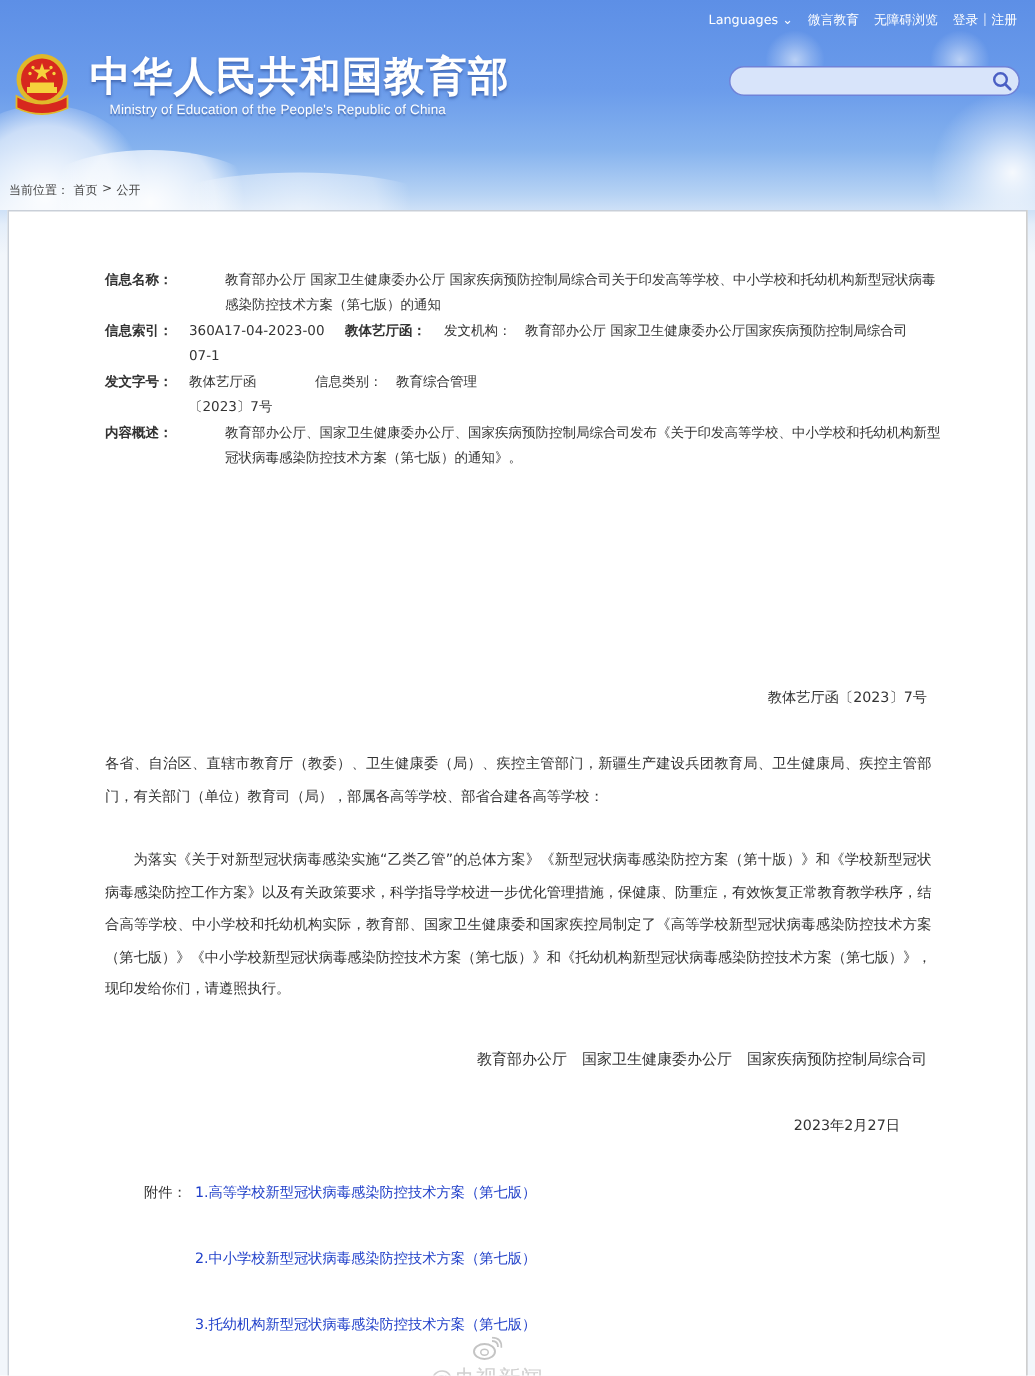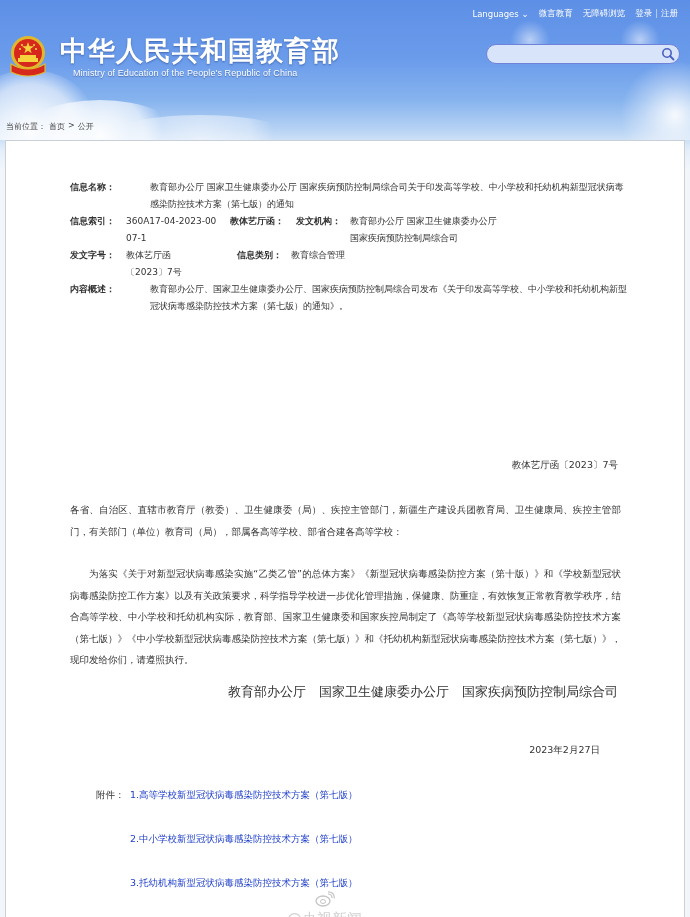--- a/index.html
+++ b/index.html
@@ -31,7 +31,7 @@
   .meta .val2 { width: 80px; }
   .meta .lbl-mid { width: 65px; font-weight: bold; }
   .meta .date-val { width: 115px; }
-  .meta .lbl-org { width: 54px; font-weight: bold; }
+  .meta .lbl-org { width: 54px; font-weight: normal; }
   .doc-title { position: absolute; left: 0; width: 680px; top: 198px; text-align: center; font-size: 12.5px; font-weight: bold; line-height: 22px; color: #333; }
   .docno { position: absolute; right: 66px; top: 318px; font-size: 9.5px; color: #333; }
   .body { position: absolute; left: 64px; top: 358px; width: 551px; font-size: 9.5px; line-height: 21.5px; color: #333; text-align: justify; }

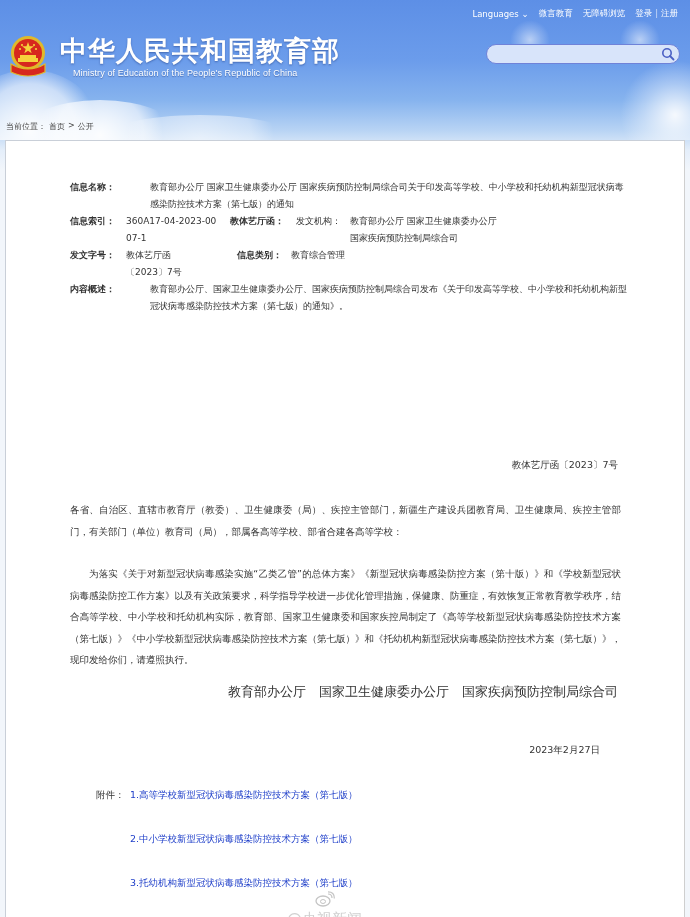--- a/index.html
+++ b/index.html
@@ -110,7 +110,7 @@
       <span class="val2" style="width:92px;word-break:break-all;">360A17-04-2023-0007-1</span>
       <span class="lbl-mid" style="padding-left:12px;width:78px;">教体艺厅函：</span>
       <span class="lbl-org">发文机构：</span>
-      <span style="flex:1;display:flex;flex-direction:column;">
+      <span style="flex:1;display:flex;flex-direction:row;">
         <span>教育部办公厅 国家卫生健康委办公厅</span>
         <span>国家疾病预防控制局综合司</span>
       </span>

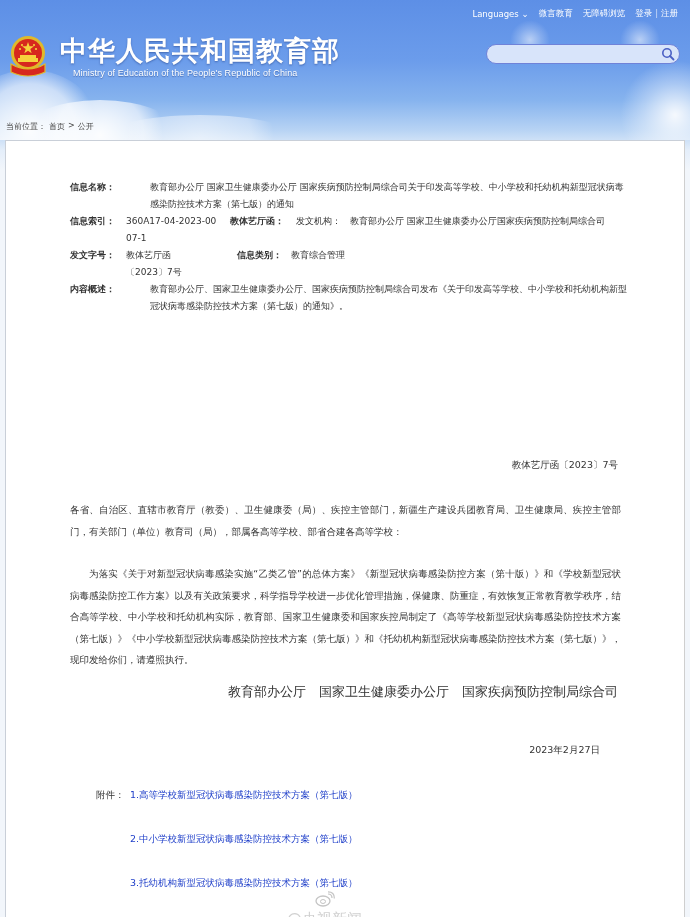--- a/index.html
+++ b/index.html
@@ -118,7 +118,7 @@
     <div class="row">
       <span class="lbl">发文字号：</span>
       <span style="width:84px;">教体艺厅函〔2023〕7号</span>
-      <span style="font-weight:bold;width:54px;margin-left:27px;">信息类别：</span>
+      <span style="font-weight:normal;width:54px;">信息类别：</span>
       <span>教育综合管理</span>
     </div>
     <div class="row">

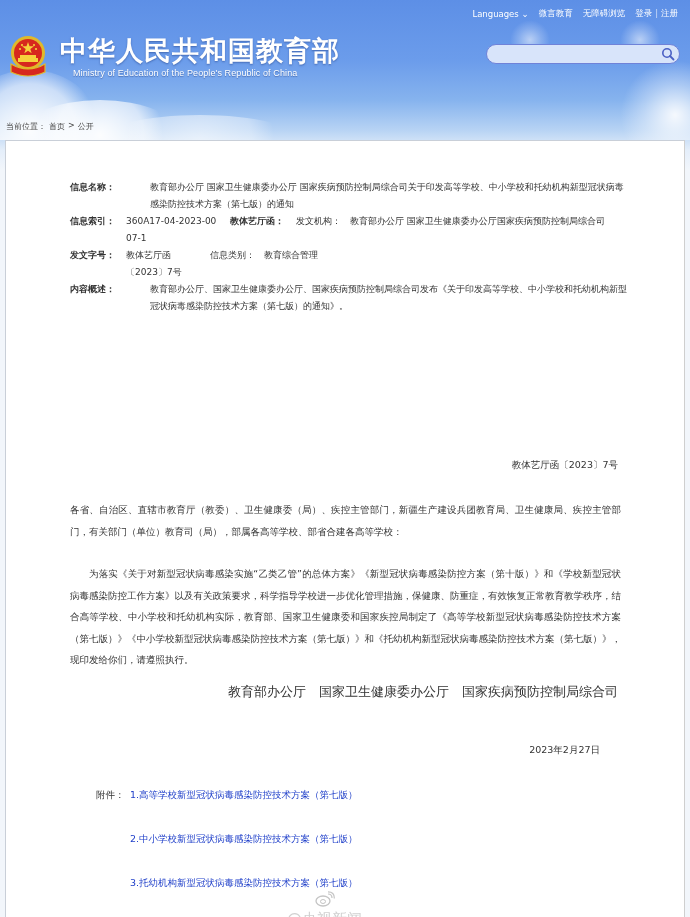--- a/index.html
+++ b/index.html
@@ -37,7 +37,7 @@
   .body { position: absolute; left: 64px; top: 358px; width: 551px; font-size: 9.5px; line-height: 21.5px; color: #333; text-align: justify; }
   .body p { margin-bottom: 21px; }
   .indent { text-indent: 2em; }
-  .signers { position: absolute; right: 66px; top: 542px; font-size: 13px; color: #333; word-spacing: 8px; padding-left: 28px; }
+  .signers { position: absolute; right: 66px; top: 558px; font-size: 10px; color: #333; word-spacing: 8px; padding-left: 28px; }
   .sign-date { position: absolute; right: 84px; top: 603px; font-size: 9.5px; color: #333; }
   .attach { position: absolute; left: 90px; top: 648px; font-size: 9.5px; color: #333; }
   .attach .line { height: 44px; display: flex; }

